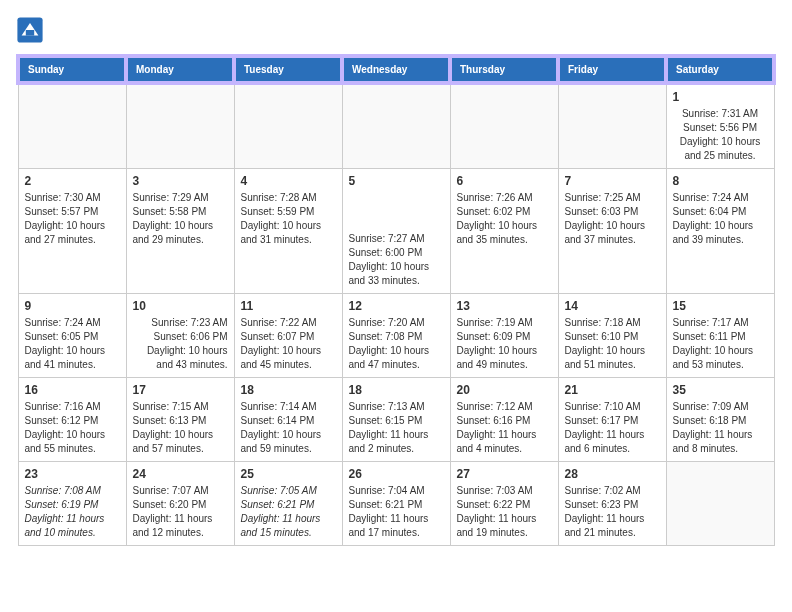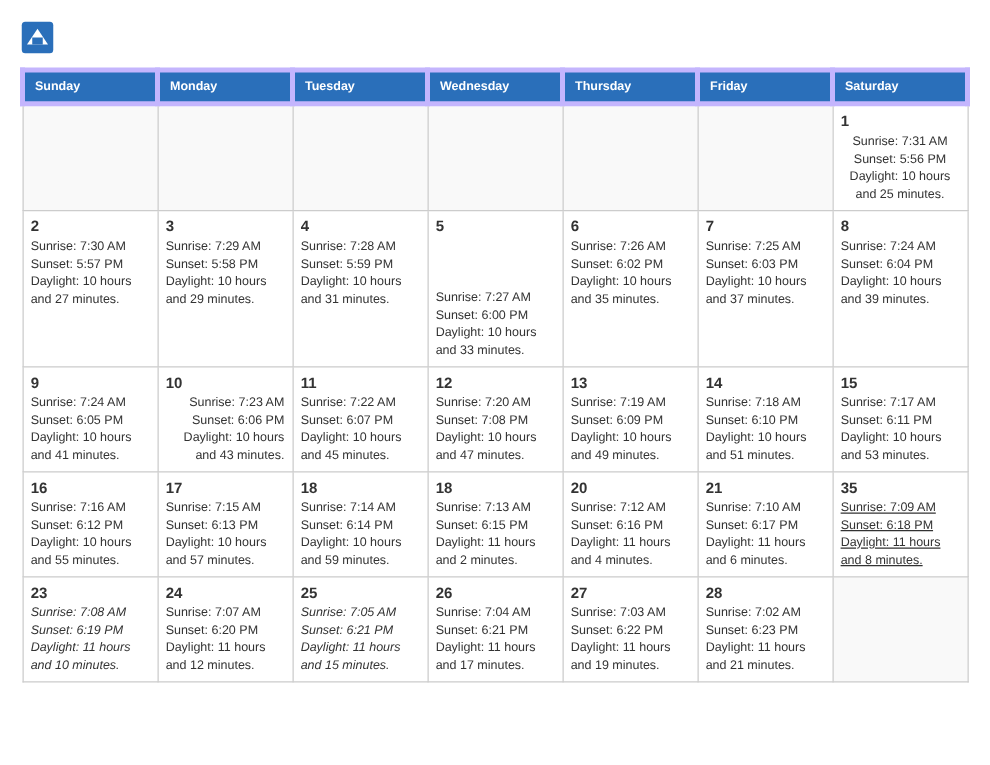--- a/index.html
+++ b/index.html
@@ -259,7 +259,7 @@
         </td>
         <td>
           <span class="day-number">35</span>
-          <div class="day-info" style="white-space: pre-line; text-decoration: underline;">Sunrise: 7:09 AM
+          <div class="day-info" style="white-space: pre-line;">Sunrise: 7:09 AM
 Sunset: 6:18 PM
 Daylight: 11 hours and 8 minutes.</div>
         </td>

